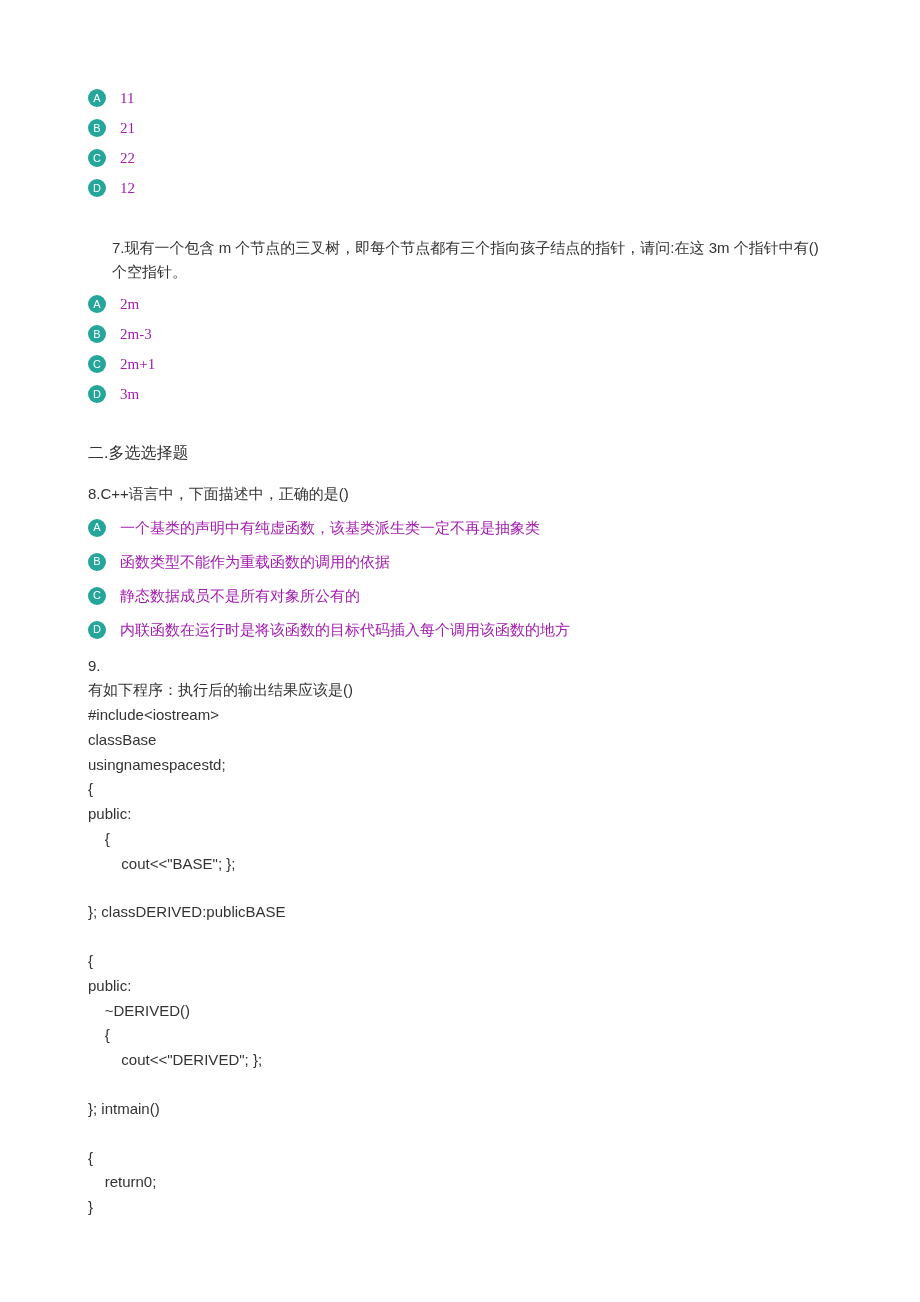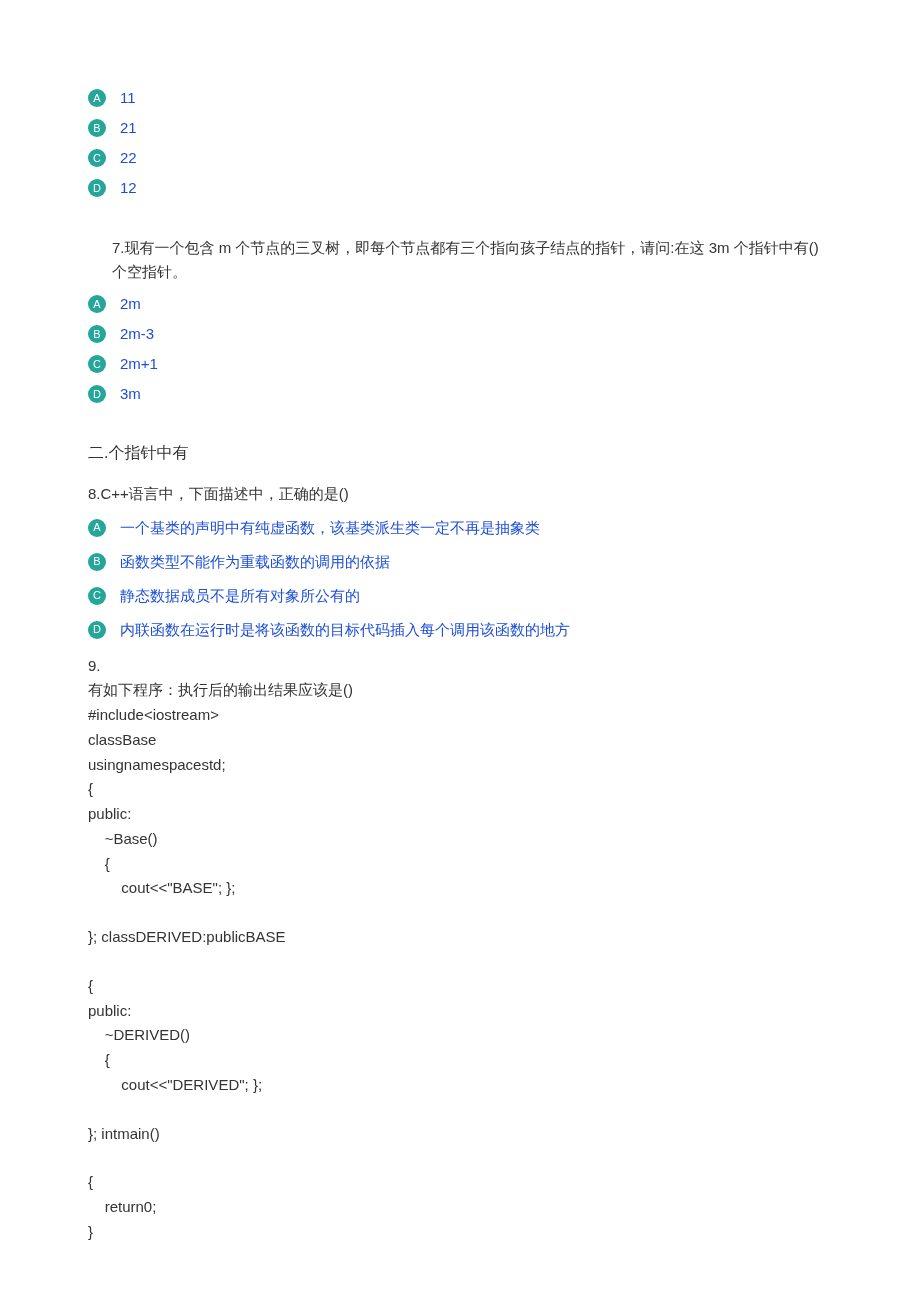--- a/index.html
+++ b/index.html
@@ -35,7 +35,8 @@
     line-height: 1;
   }
   .option-text {
-    color: #1d4ed8;
+    color: #a21caf;
+    font-family: Liberation Serif, serif;
   }
   .q-text {
     margin-top: 36px;

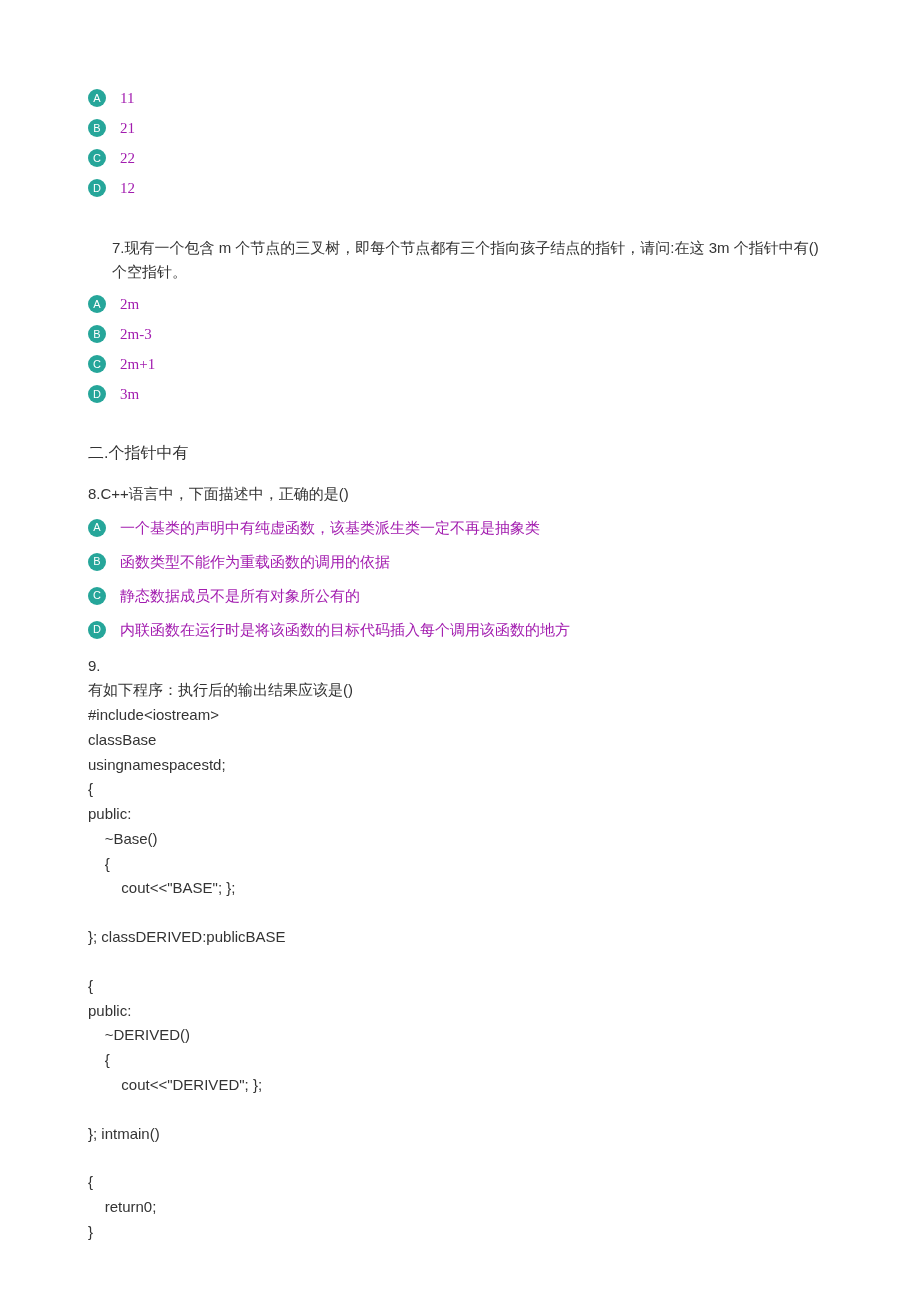--- a/index.html
+++ b/index.html
@@ -114,7 +114,7 @@
     </div>
   </div>
 
-  <div class="section-header">二.个指针中有</div>
+  <div class="section-header">二.多选选择题</div>
 
   <div class="q8-text">8.C++语言中，下面描述中，正确的是()</div>
   <div>

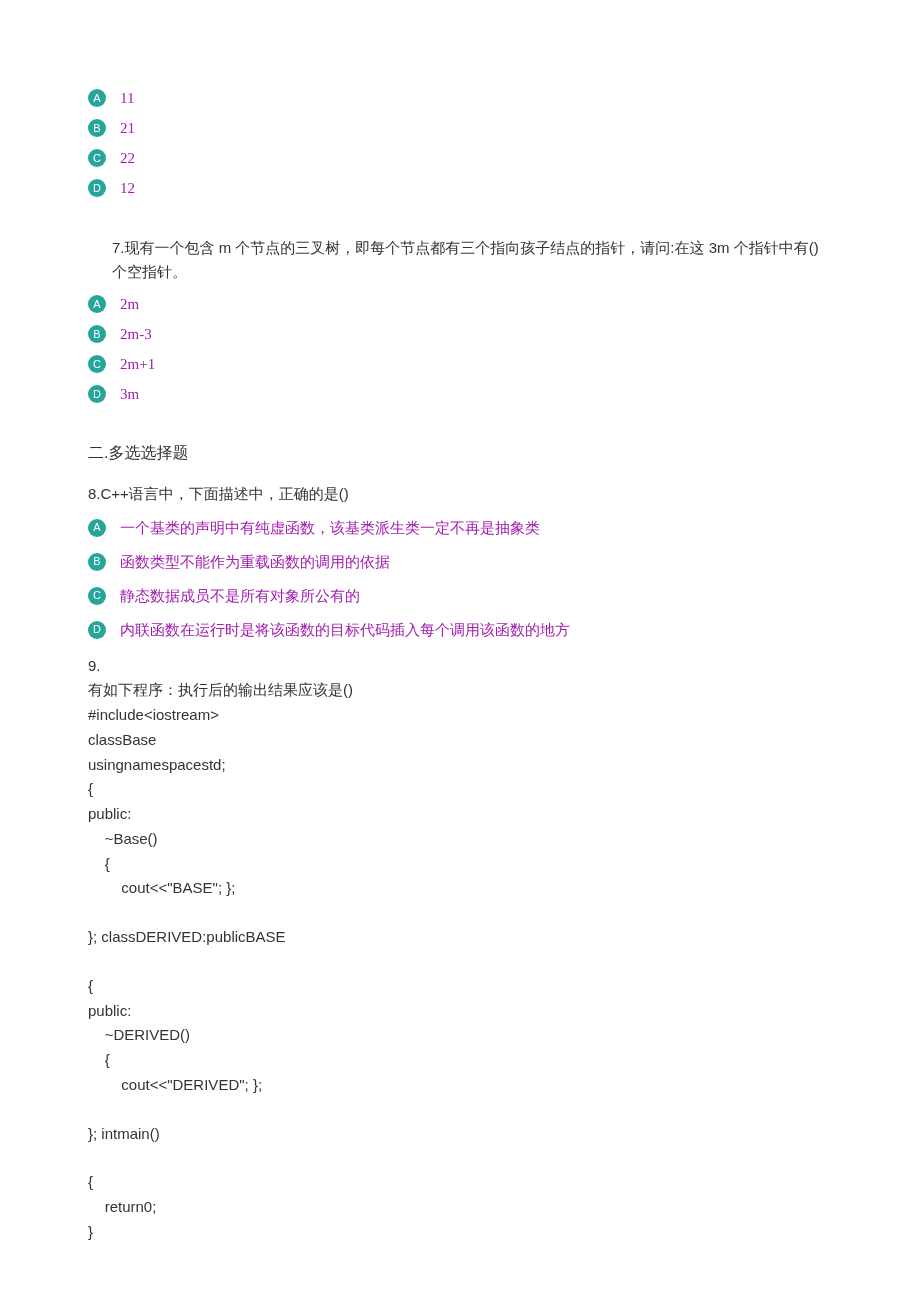--- a/index.html
+++ b/index.html
@@ -144,7 +144,6 @@
     <div class="code-line">usingnamespacestd;</div>
     <div class="code-line">{</div>
     <div class="code-line">public:</div>
-    <div class="code-line">    ~Base()</div>
     <div class="code-line">    {</div>
     <div class="code-line">        cout&lt;&lt;"BASE"; };</div>
     <div class="spacer-para"></div>

